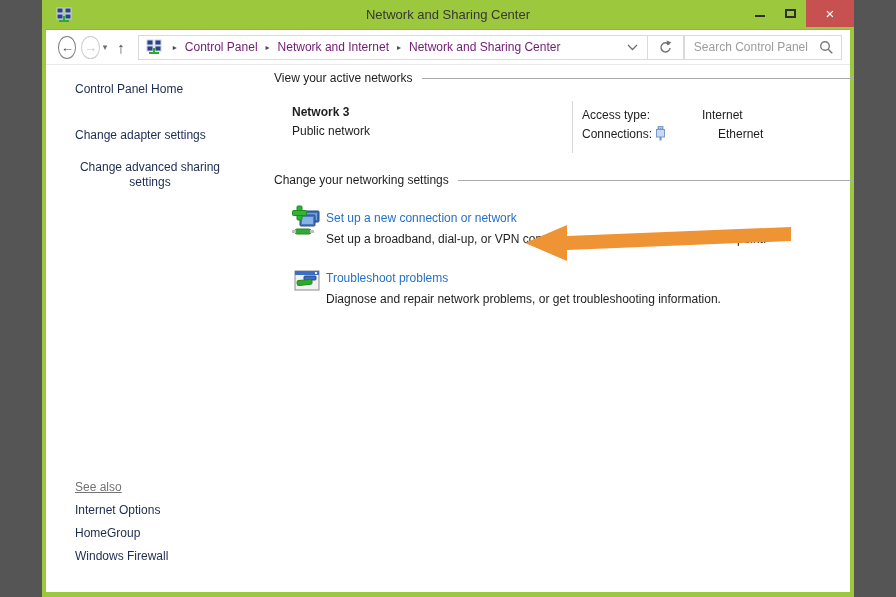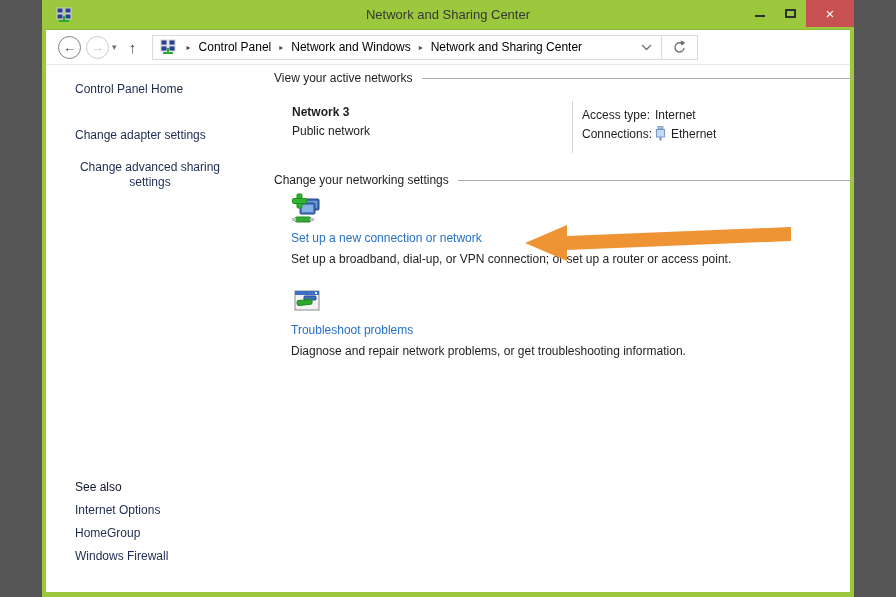--- a/index.html
+++ b/index.html
@@ -29,7 +29,7 @@
   .nav-up{color:#4A4A4A;font-size:15px;margin-right:9px;width:20px;text-align:center;}
   .crumbbar{display:flex;align-items:center;height:25px;border:1px solid #DADADA;width:546px;flex:none;background:#FFF;}
   .crumbbar .bc-icon{margin:0 5px 0 7px;display:block;}
-  .crumb{font-size:12px;color:#000000;white-space:nowrap;padding:0 2px;}
+  .crumb{font-size:12px;color:#701a75;white-space:nowrap;padding:0 2px;}
   .crumb-sep{font-size:8px;color:#4A4A4A;margin:0 6px;}
   .bc-chevron{margin-left:auto;margin-right:9px;display:block;}
   .refresh-seg{border-left:1px solid #DADADA;width:36px;height:25px;display:flex;align-items:center;justify-content:center;}

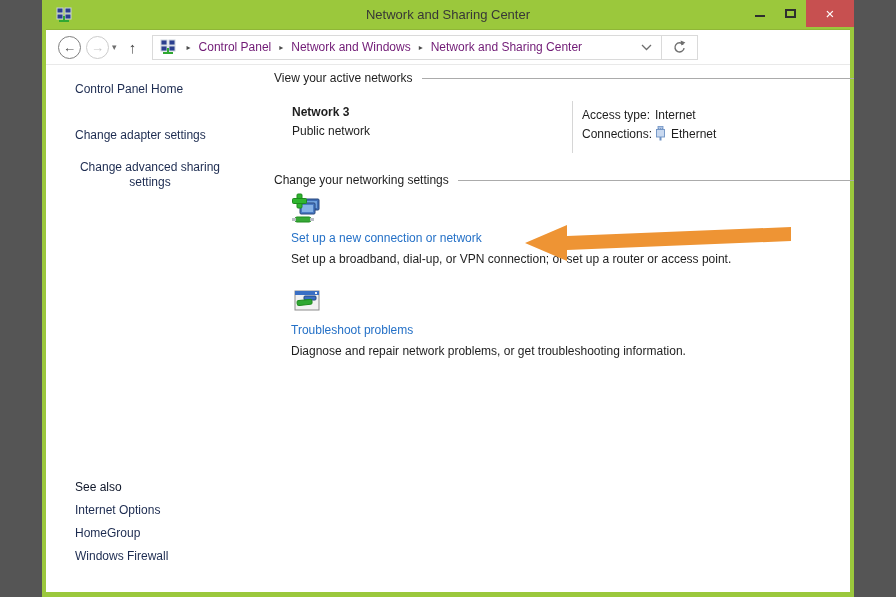--- a/index.html
+++ b/index.html
@@ -121,7 +121,7 @@
       <span class="crumb-sep">▸</span>
       <span class="crumb">Control Panel</span>
       <span class="crumb-sep">▸</span>
-      <span class="crumb">Network and Windows</span>
+      <span class="crumb">Network and Internet</span>
       <span class="crumb-sep">▸</span>
       <span class="crumb">Network and Sharing Center</span>
       <svg class="bc-chevron" width="11" height="7" viewBox="0 0 11 7">

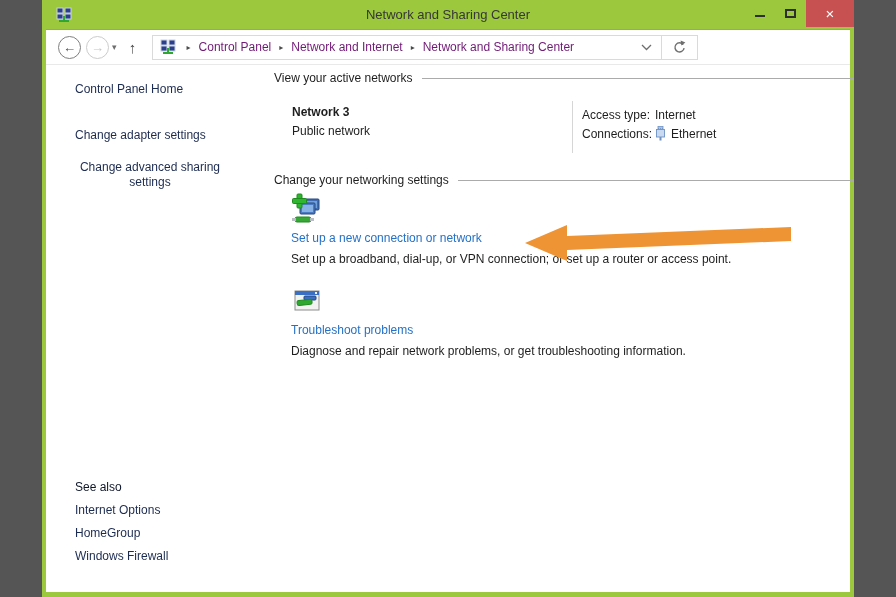--- a/index.html
+++ b/index.html
@@ -135,6 +135,13 @@
       </div>
     </div>
 
+    <div class="searchwrap">
+      <input type="text" placeholder="Search Control Panel" style="">
+      <svg class="search-ico" width="15" height="15" viewBox="0 0 15 15">
+        <circle cx="6" cy="6" r="4.3" fill="none" stroke="#7A7A7A" stroke-width="1.4"></circle>
+        <line x1="9.2" y1="9.2" x2="13.2" y2="13.2" stroke="#7A7A7A" stroke-width="1.6"></line>
+      </svg>
+    </div>
   </div>
 
   <div class="wbody">

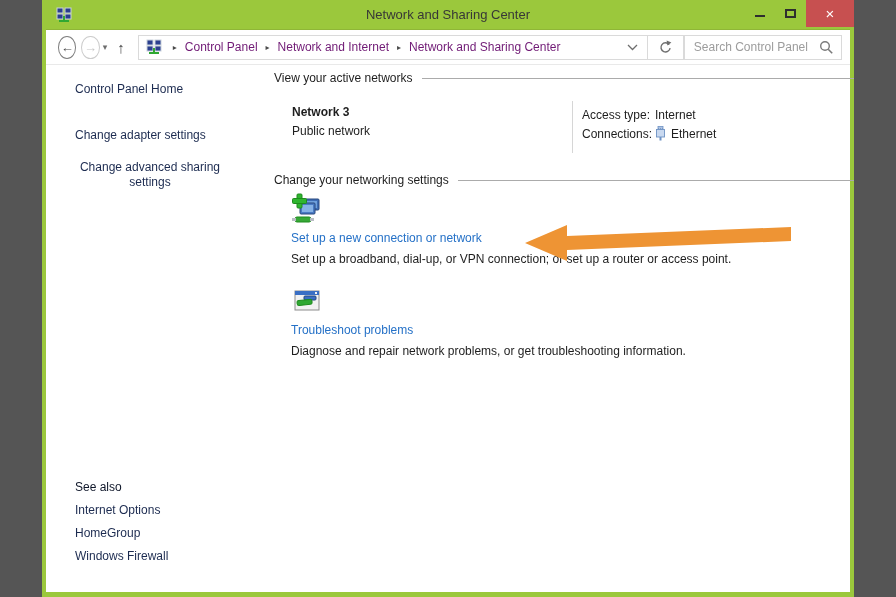--- a/index.html
+++ b/index.html
@@ -60,7 +60,7 @@
   .net-right{padding-left:9px;padding-top:4px;}
   .net-kv{display:flex;align-items:center;height:19px;}
   .net-kv .k{width:73px;}
-  .net-kv .v{color:#1E1E1E;}
+  .net-kv .v{color:#1E1E1E;margin-left:47px;}
   .eth-ico{margin-right:5px;display:block;}
   .link{color:#2571C7;cursor:pointer;}
   .settings-label-row{margin-top:20px;}

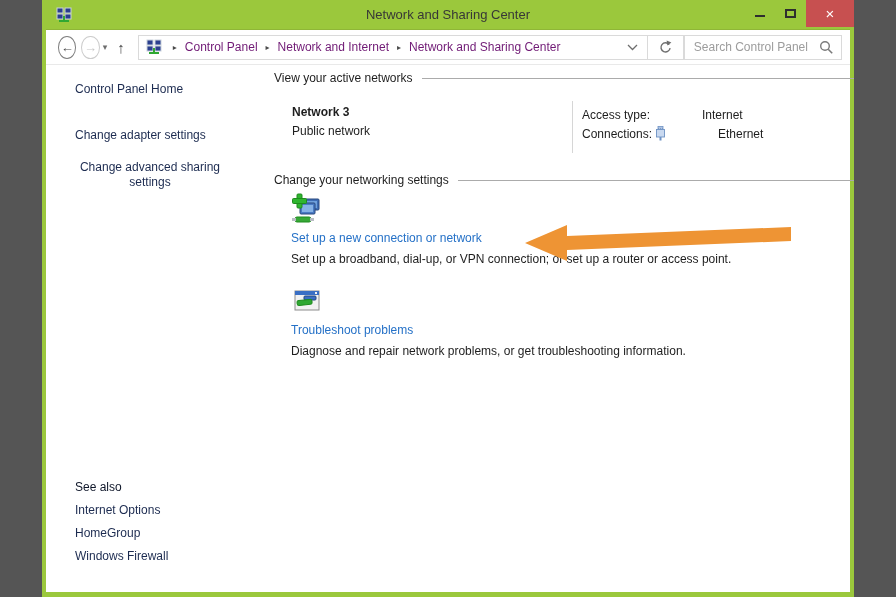--- a/index.html
+++ b/index.html
@@ -64,7 +64,7 @@
   .eth-ico{margin-right:5px;display:block;}
   .link{color:#2571C7;cursor:pointer;}
   .settings-label-row{margin-top:20px;}
-  .item{display:flex;margin:6px 0 0 17px;flex-direction:column;}
+  .item{display:flex;margin:18px 0 0 17px;}
   .item+.item{margin-top:18px;}
   .item-ico{width:32px;height:32px;flex:none;margin-right:3px;}
   .item-text{padding-top:6px;line-height:15px;}

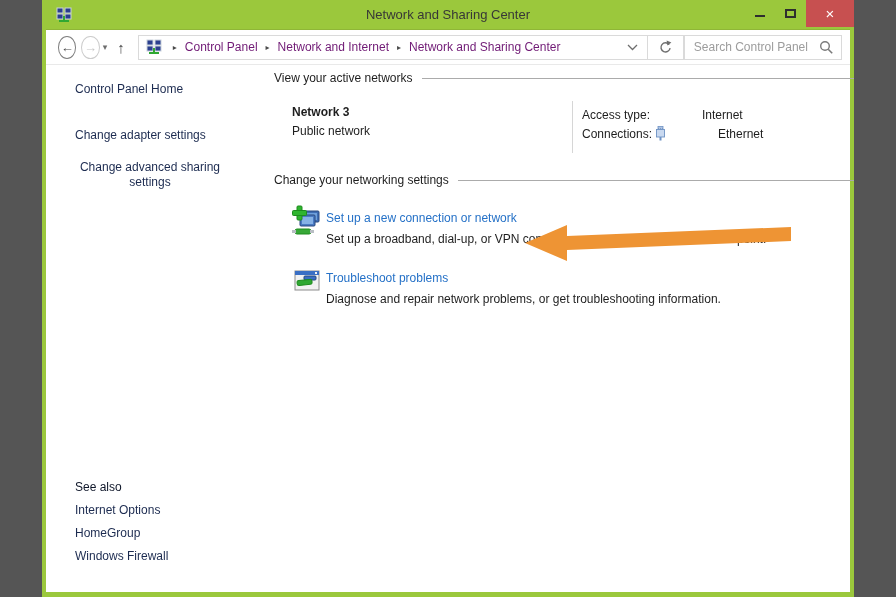--- a/index.html
+++ b/index.html
@@ -45,7 +45,7 @@
   .side-home{margin-bottom:21px;}
   .side-wrap{max-width:150px;text-align:center;}
   .see-also{margin-top:auto;}
-  .see-also-label{color:#0f172a;margin-bottom:8px;}
+  .see-also-label{color:#737373;margin-bottom:8px;text-decoration:underline;}
   .see-link{color:#1C2B50;margin-bottom:8px;cursor:pointer;}
   
   .main{flex:1;position:relative;padding-top:6px;font-size:12px;color:#1E1E1E;}

